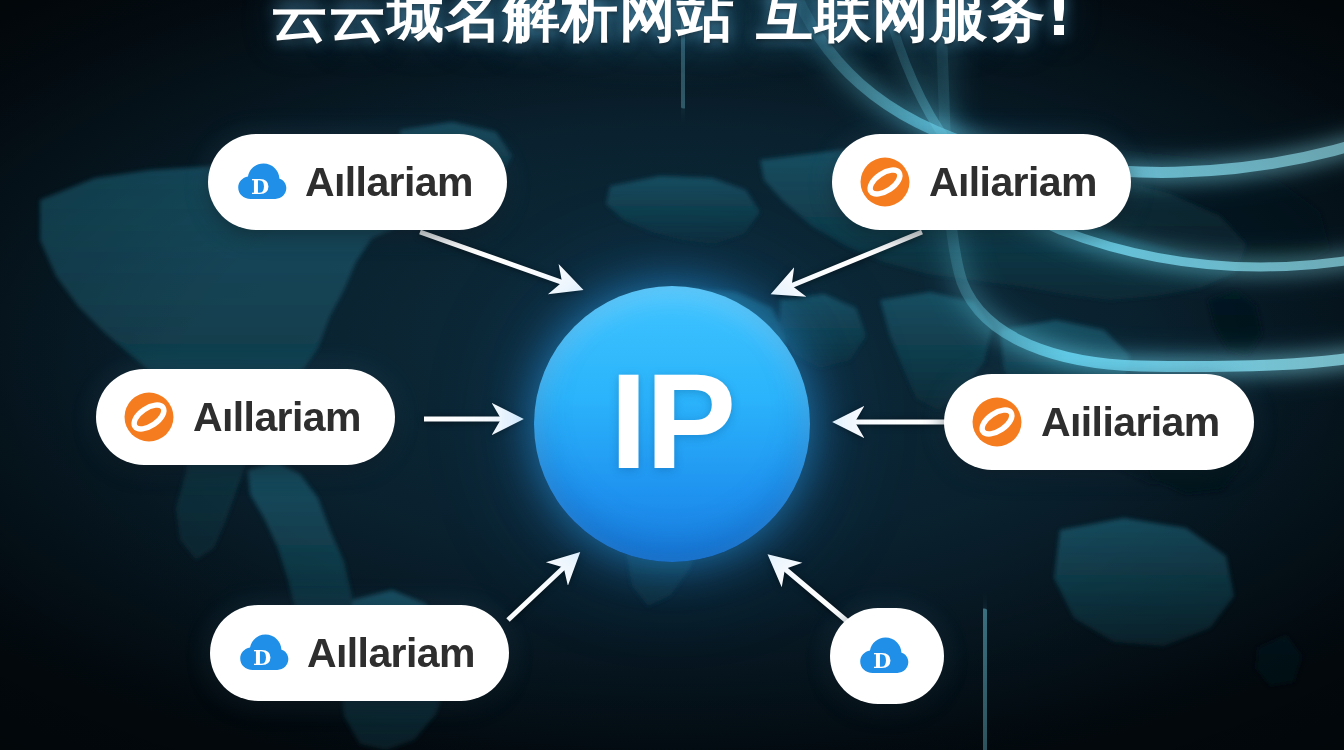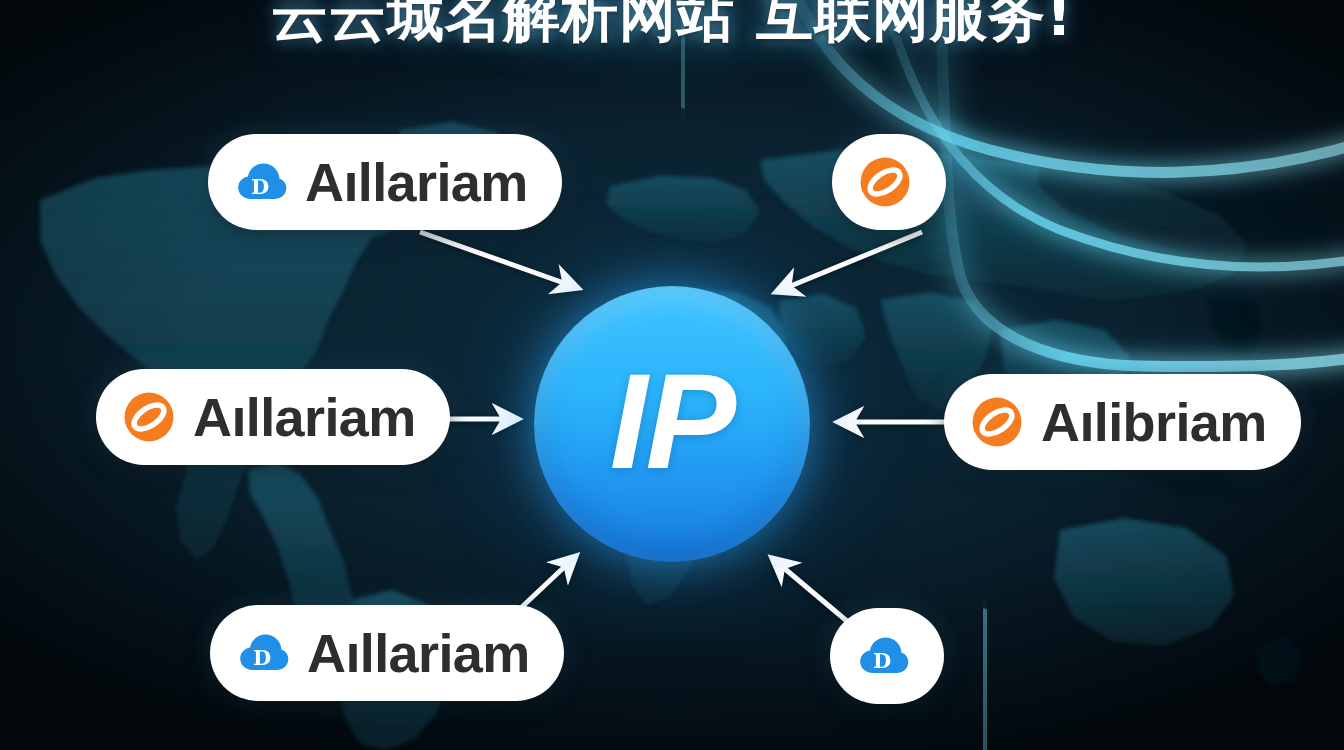--- a/index.html
+++ b/index.html
@@ -133,7 +133,7 @@
   }
   .pill .logo svg { width: 100%; height: 100%; display: block; }
   .pill .brand {
-    font-size: 54px;
+    font-size: 41px;
     font-weight: 700;
     color: #2e2e2e;
     letter-spacing: -0.6px;

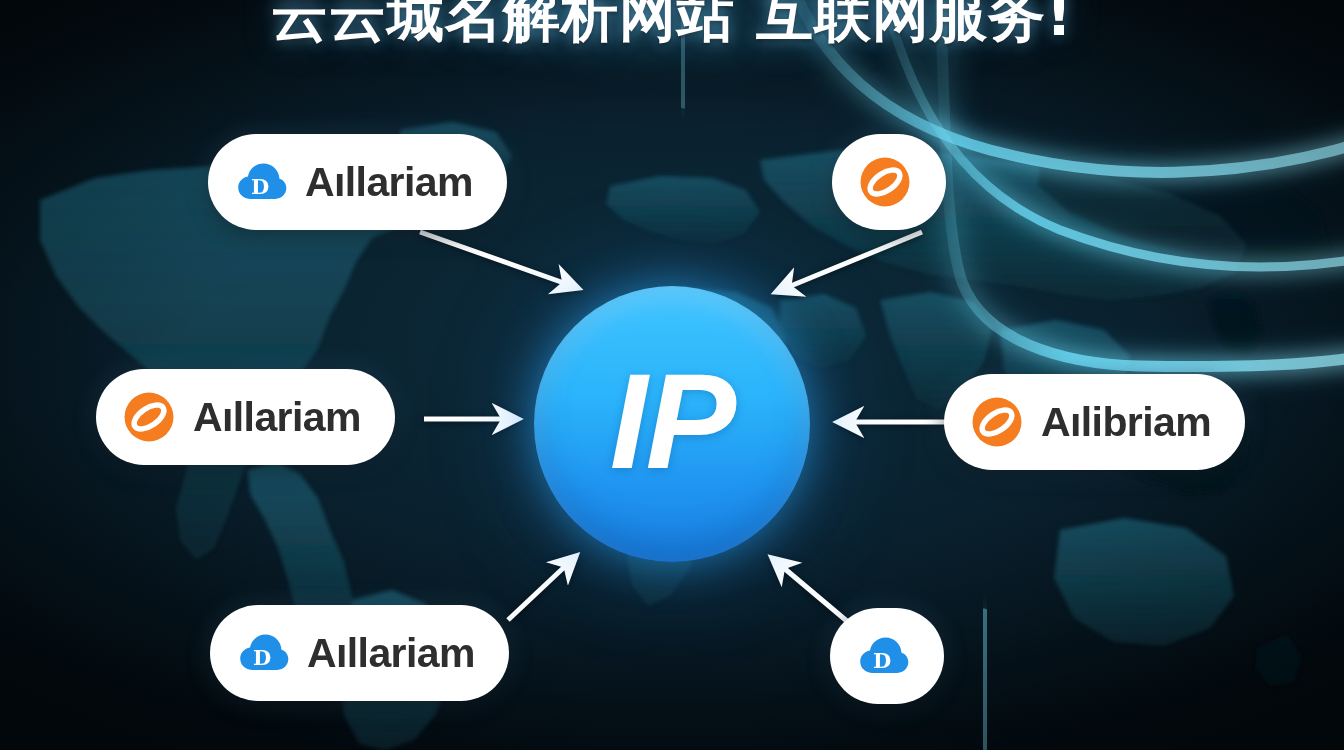--- a/index.html
+++ b/index.html
@@ -318,6 +318,7 @@
         </g>
       </svg>
     </span>
+    <span class="brand">Aıliariam</span>
   </div>
 
   <div class="pill" id="pill-ml">

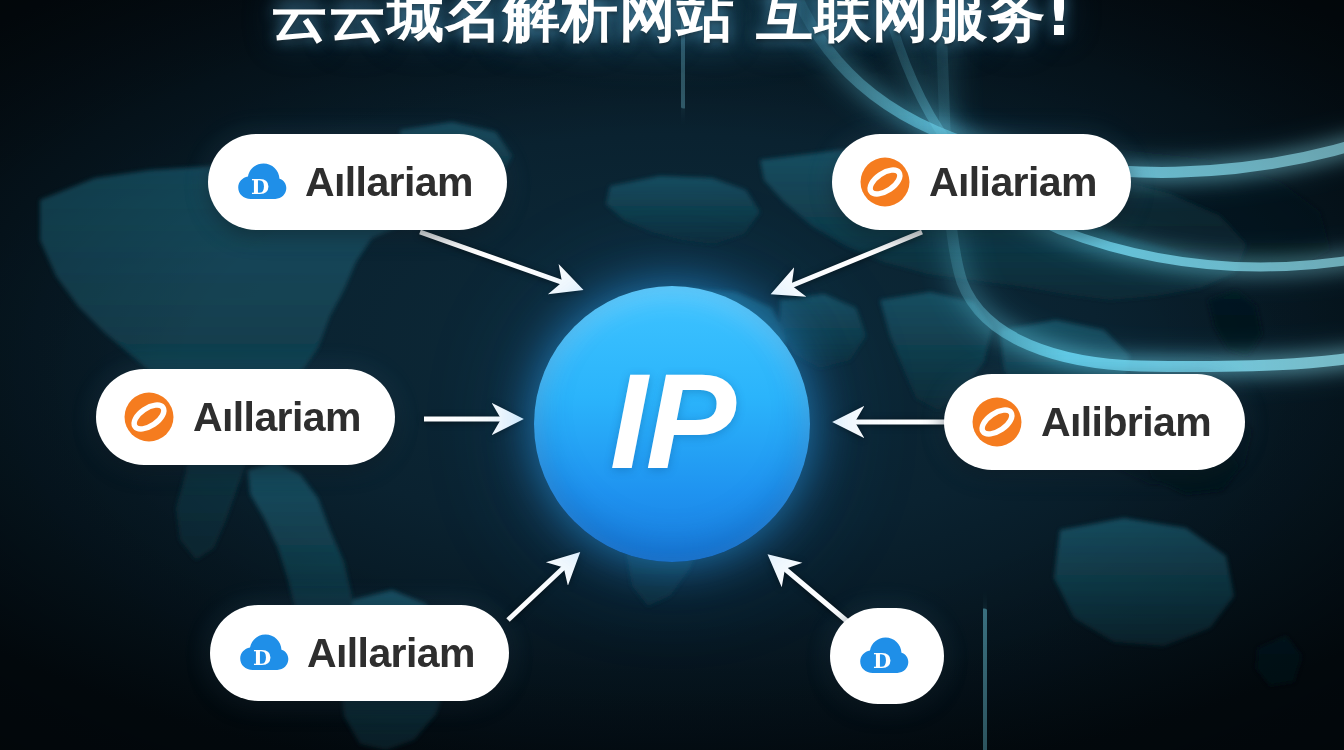--- a/index.html
+++ b/index.html
@@ -84,7 +84,6 @@
     align-items: center;
     justify-content: center;
     z-index: 25;
-    font-style: italic;
   }
   .ip-node .ip-text {
     color: #ffffff;

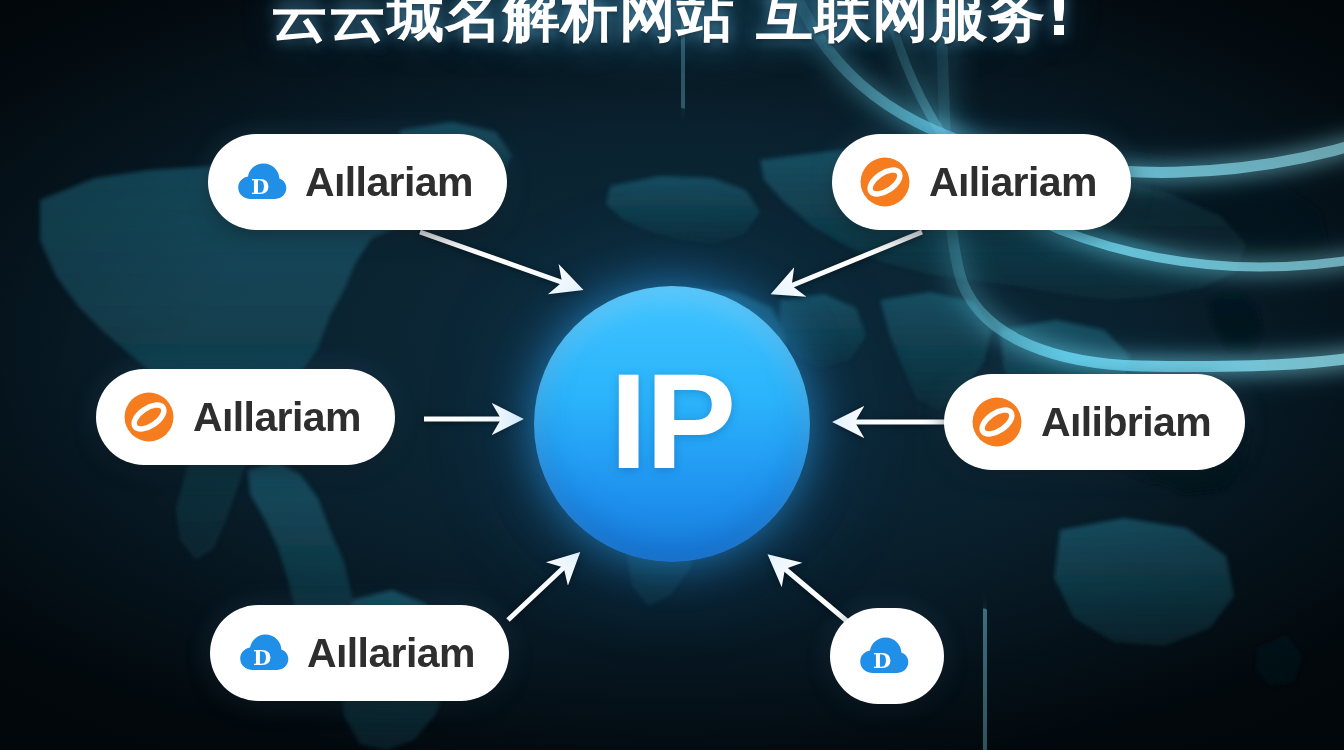--- a/index.html
+++ b/index.html
@@ -341,7 +341,7 @@
         </g>
       </svg>
     </span>
-    <span class="brand">Aılibriam</span>
+    <span class="brand">Aıiliariam</span>
   </div>
 
   <div class="pill" id="pill-bl">

